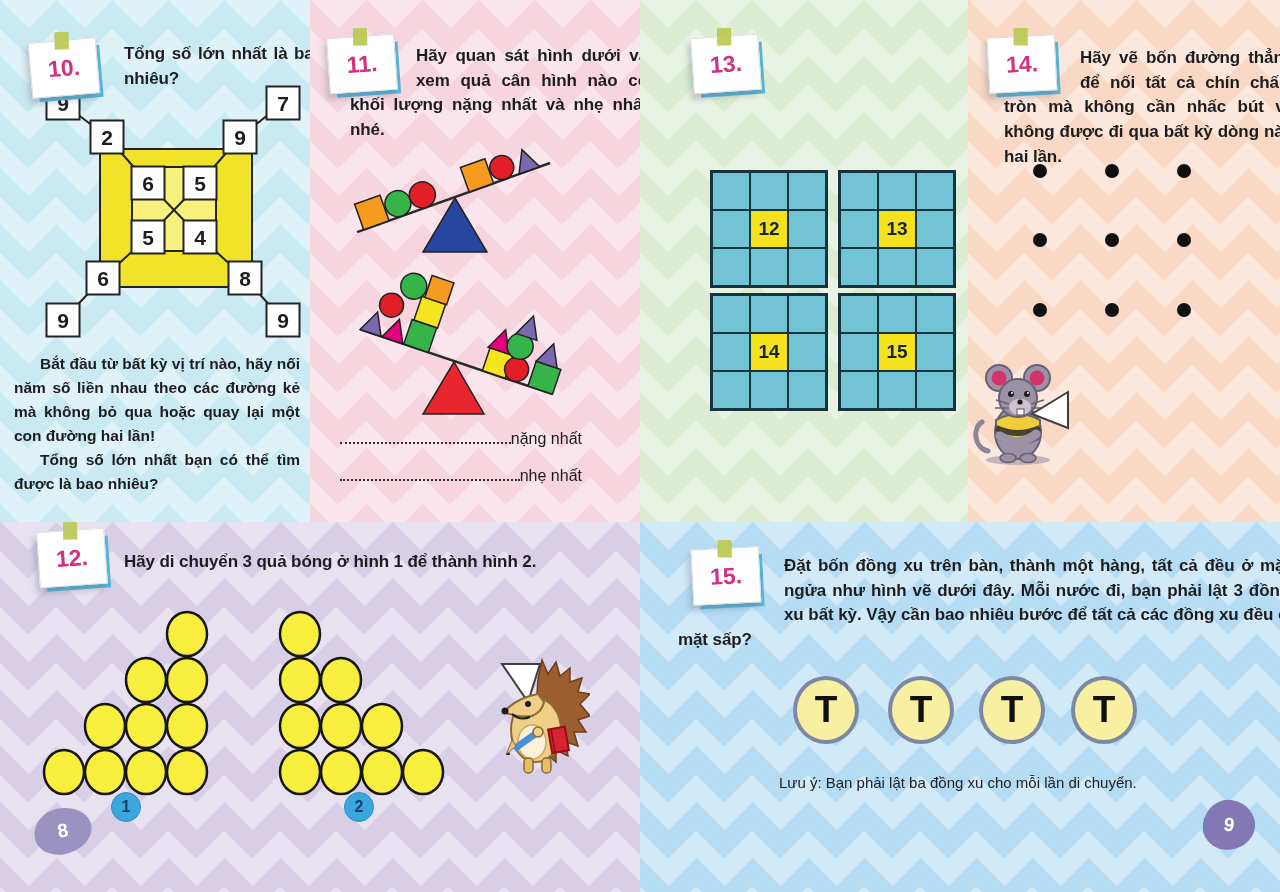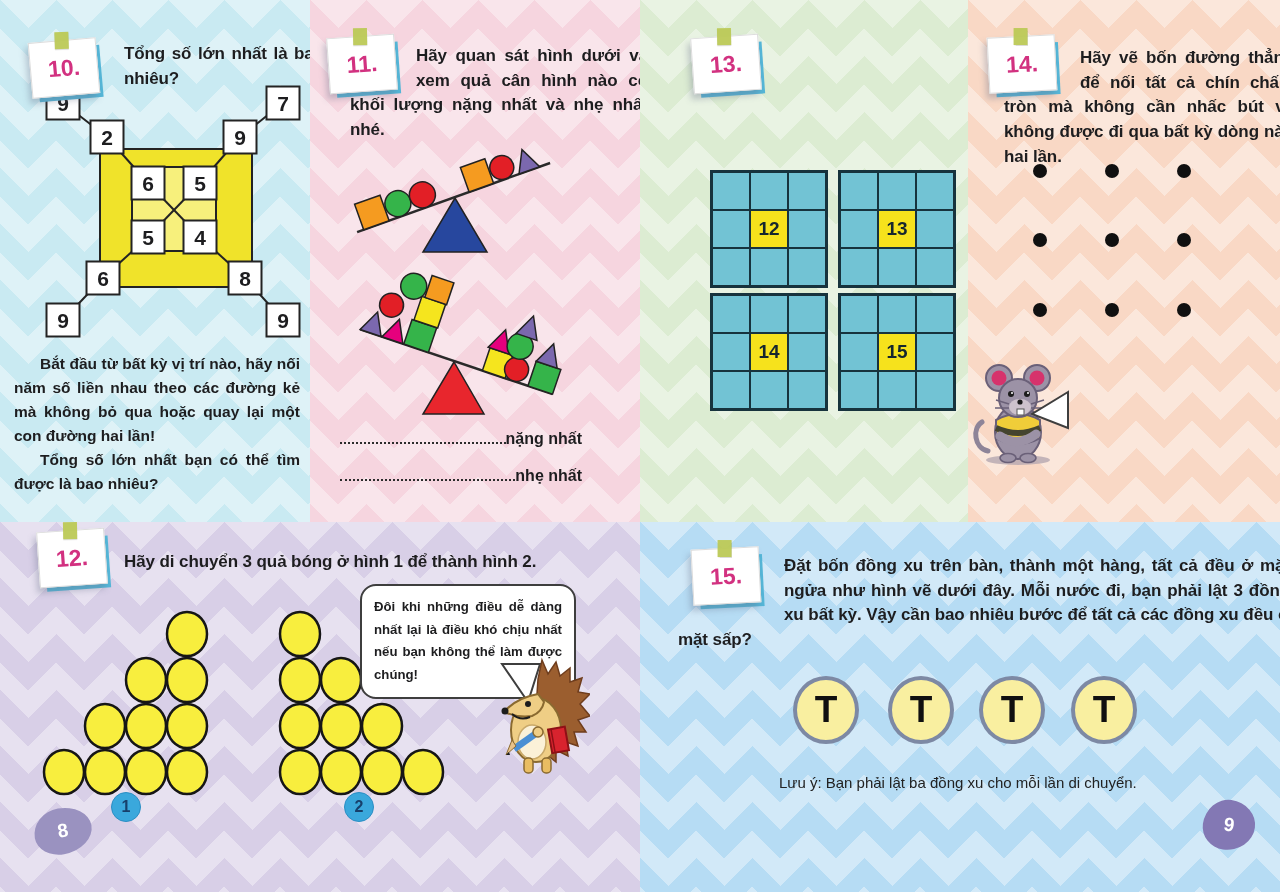--- a/index.html
+++ b/index.html
@@ -37,7 +37,7 @@
     padding:10px 12px;font-size:13.2px;font-weight:700;line-height:1.72;text-align:justify;}
   .tail{position:absolute;}
 
-  .fillline{position:absolute;display:flex;align-items:flex-end;font-size:16px;font-weight:700;}
+  .fillline{position:absolute;display:flex;align-items:flex-end;font-size:16px;font-weight:400;}
   .fillline .dots{flex:1;border-bottom:2.5px dotted #2c2c2c;transform:translateY(-4px);}
 
   .grid{position:absolute;display:grid;grid-template-columns:repeat(3,38px);

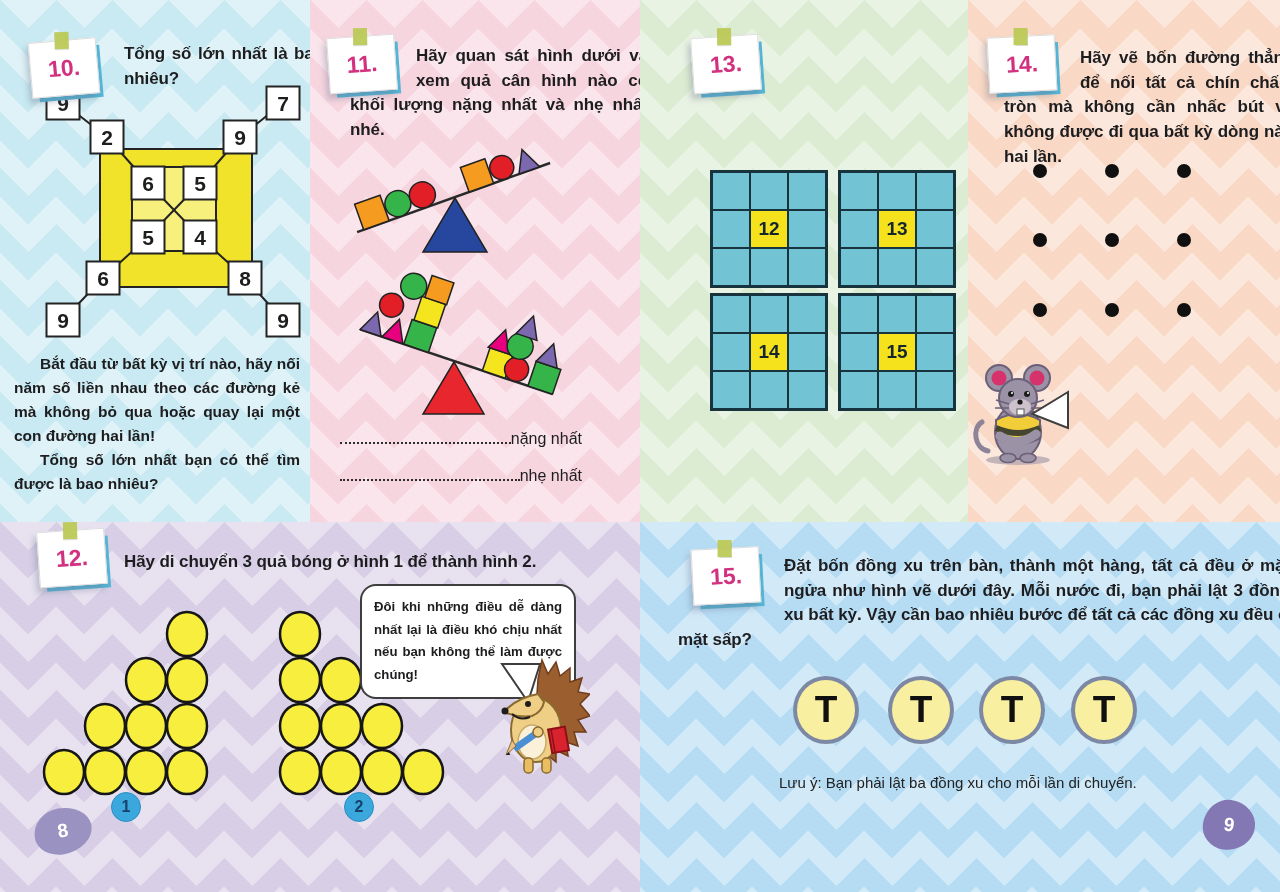--- a/index.html
+++ b/index.html
@@ -295,7 +295,6 @@
     </div>
     <div class="title" style="left:100px;top:28px;width:430px;text-align:left">Hãy di chuyển 3 quả bóng ở hình 1 để thành hình 2.</div>
 
-    <div class="bubble" style="left:360px;top:62px;width:188px">Đôi khi những điều dễ dàng nhất lại là điều khó chịu nhất nếu bạn không thể làm được chúng!</div>
     <svg class="tail" style="left:492px;top:140px" width="50" height="42" viewBox="0 0 50 42">
       <polygon points="10,2 48,2 36,40" fill="#fff" stroke="#3e3e3e" stroke-width="2"></polygon>
     </svg>

